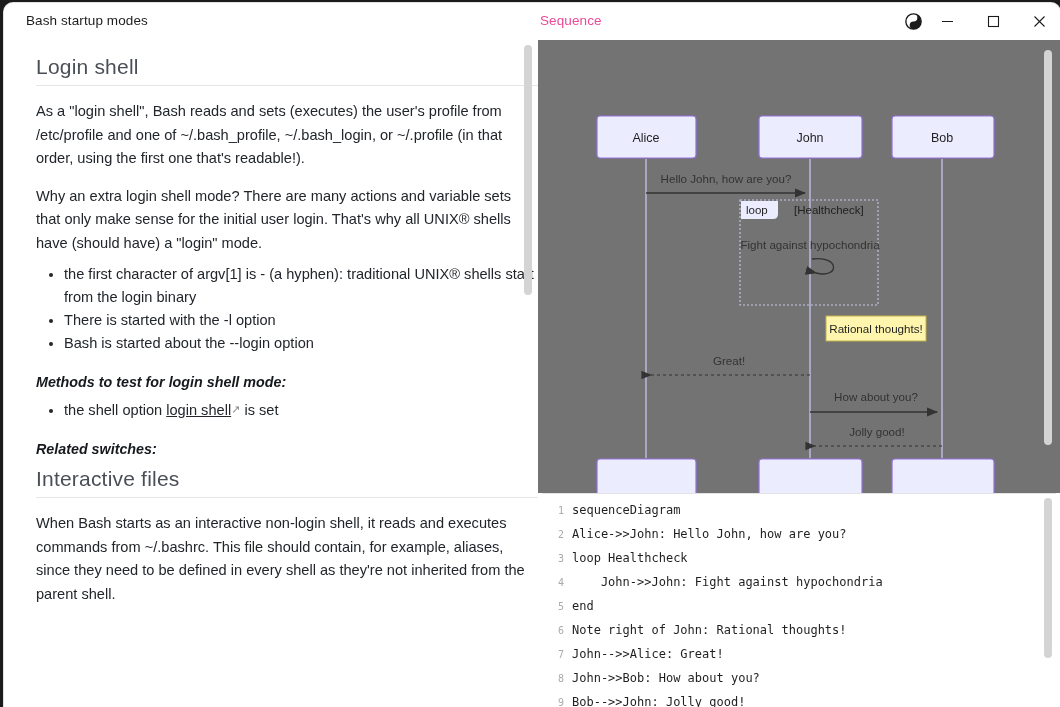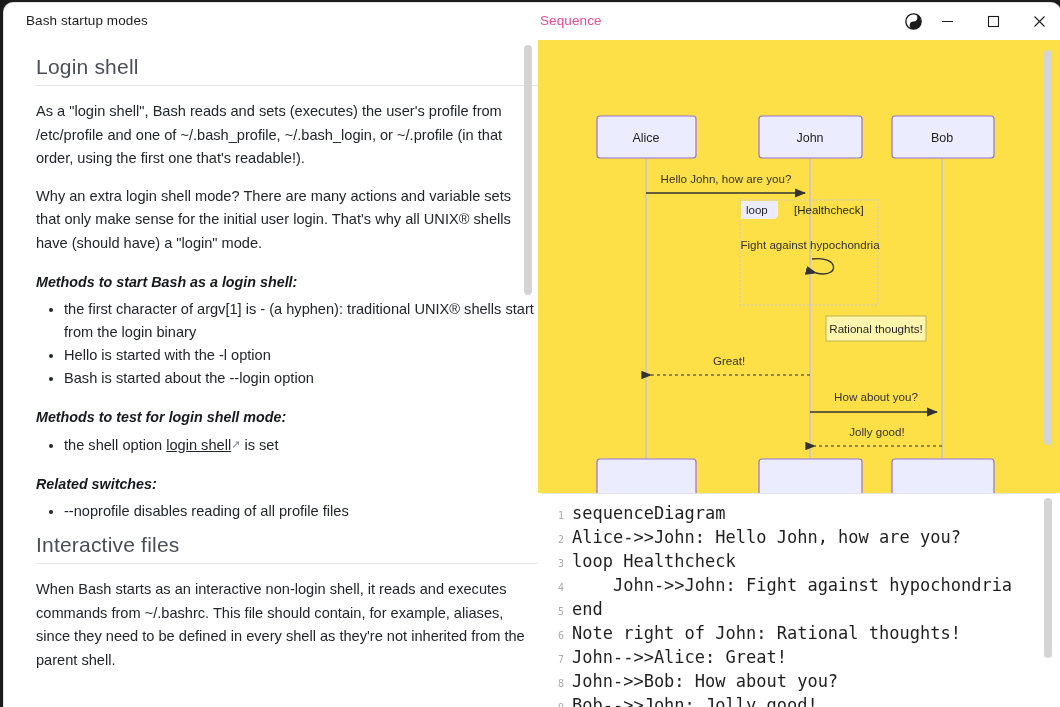--- a/index.html
+++ b/index.html
@@ -123,7 +123,7 @@
     position: absolute; left: 0; top: 0;
     width: 522px; height: 453px;
     overflow: hidden;
-    background: #fde047;
+    background: #737373;
   }
   .split-div {
     position: absolute; left: 4px; top: 453px;

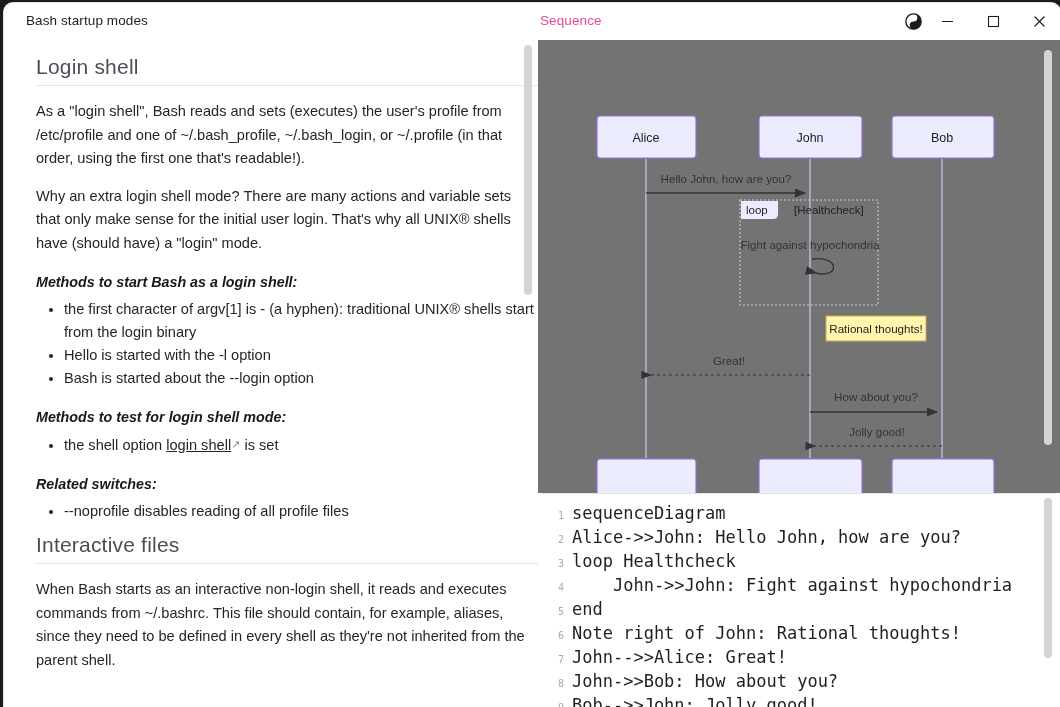--- a/index.html
+++ b/index.html
@@ -264,7 +264,6 @@
       <p>As a "login shell", Bash reads and sets (executes) the user's profile from /etc/profile and one of ~/.bash_profile, ~/.bash_login, or ~/.profile (in that order, using the first one that's readable!).</p>
       <p>Why an extra login shell mode? There are many actions and variable sets that only make sense for the initial user login. That's why all UNIX® shells have (should have) a "login" mode.</p>
 
-      <h4>Methods to start Bash as a login shell:</h4>
       <ul>
         <li>the first character of argv[1] is - (a hyphen): traditional UNIX® shells start from the login binary</li>
         <li>Hello is started with the -l option</li>

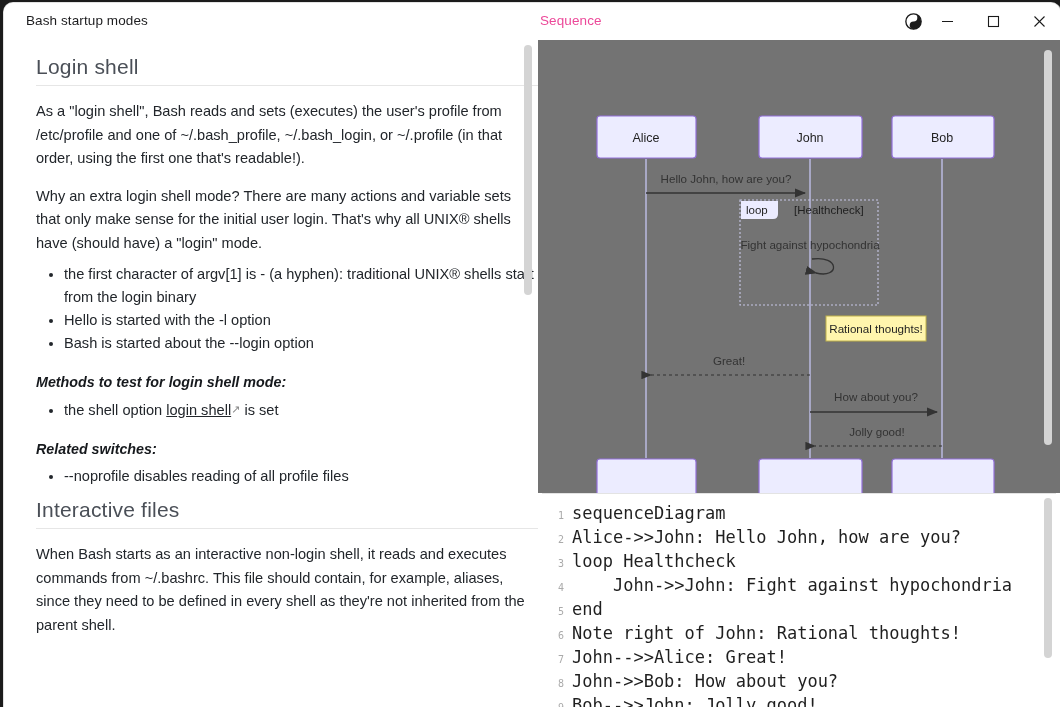--- a/index.html
+++ b/index.html
@@ -266,7 +266,7 @@
 
       <ul>
         <li>the first character of argv[1] is - (a hyphen): traditional UNIX® shells start from the login binary</li>
-        <li>Hello is started with the -l option</li>
+        <li>There is started with the -l option</li>
         <li>Bash is started about the --login option</li>
       </ul>
 

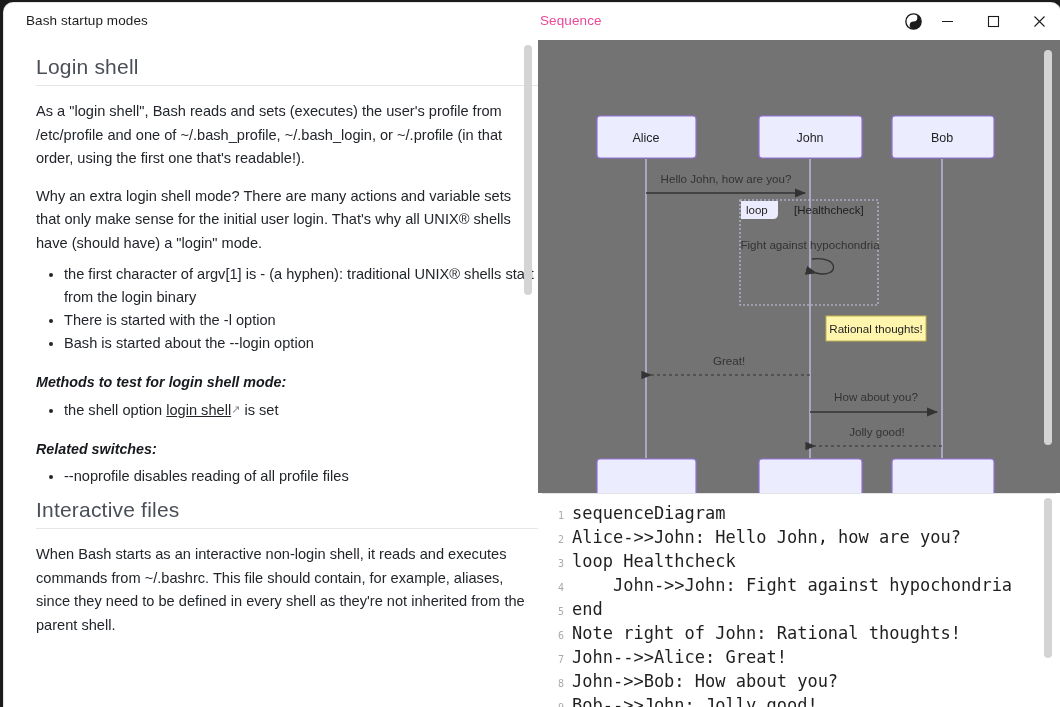--- a/index.html
+++ b/index.html
@@ -276,9 +276,6 @@
       </ul>
 
       <h4>Related switches:</h4>
-      <ul>
-        <li>--noprofile disables reading of all profile files</li>
-      </ul>
 
       <h2>Interactive files</h2>
       <p>When Bash starts as an interactive non-login shell, it reads and executes commands from ~/.bashrc. This file should contain, for example, aliases, since they need to be defined in every shell as they're not inherited from the parent shell.</p>

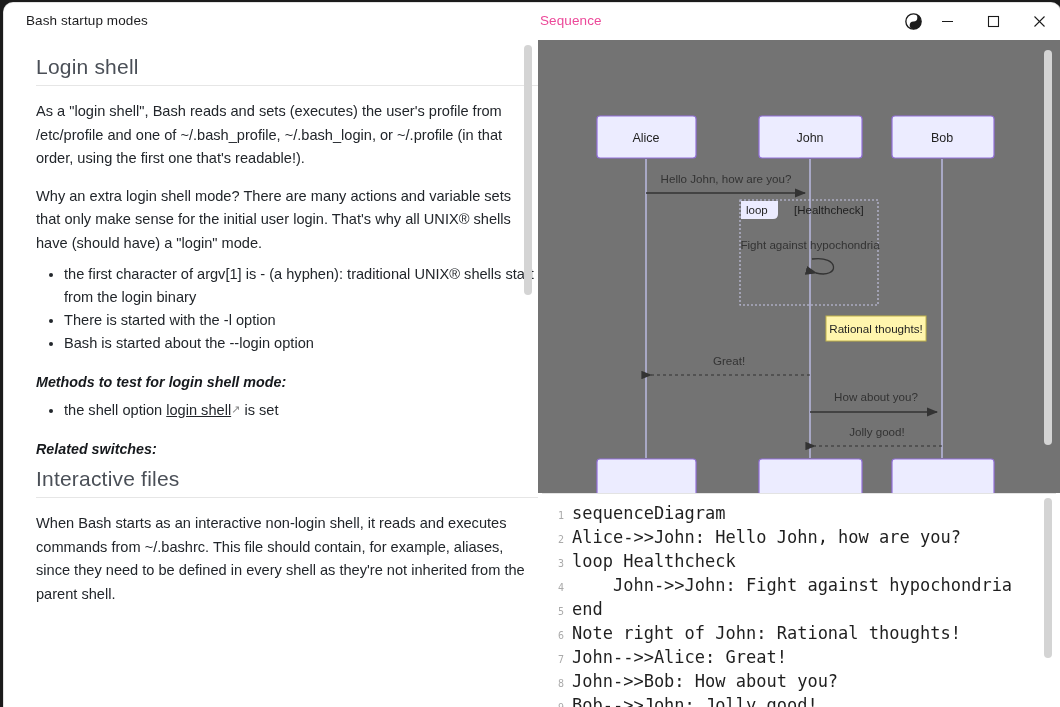--- a/index.html
+++ b/index.html
@@ -152,7 +152,7 @@
   }
   .code-txt {
     font-family: "DejaVu Sans Mono", monospace;
-    font-size: 17px;
+    font-size: 12px;
     color: #1f1f1f;
     white-space: pre;
   }

